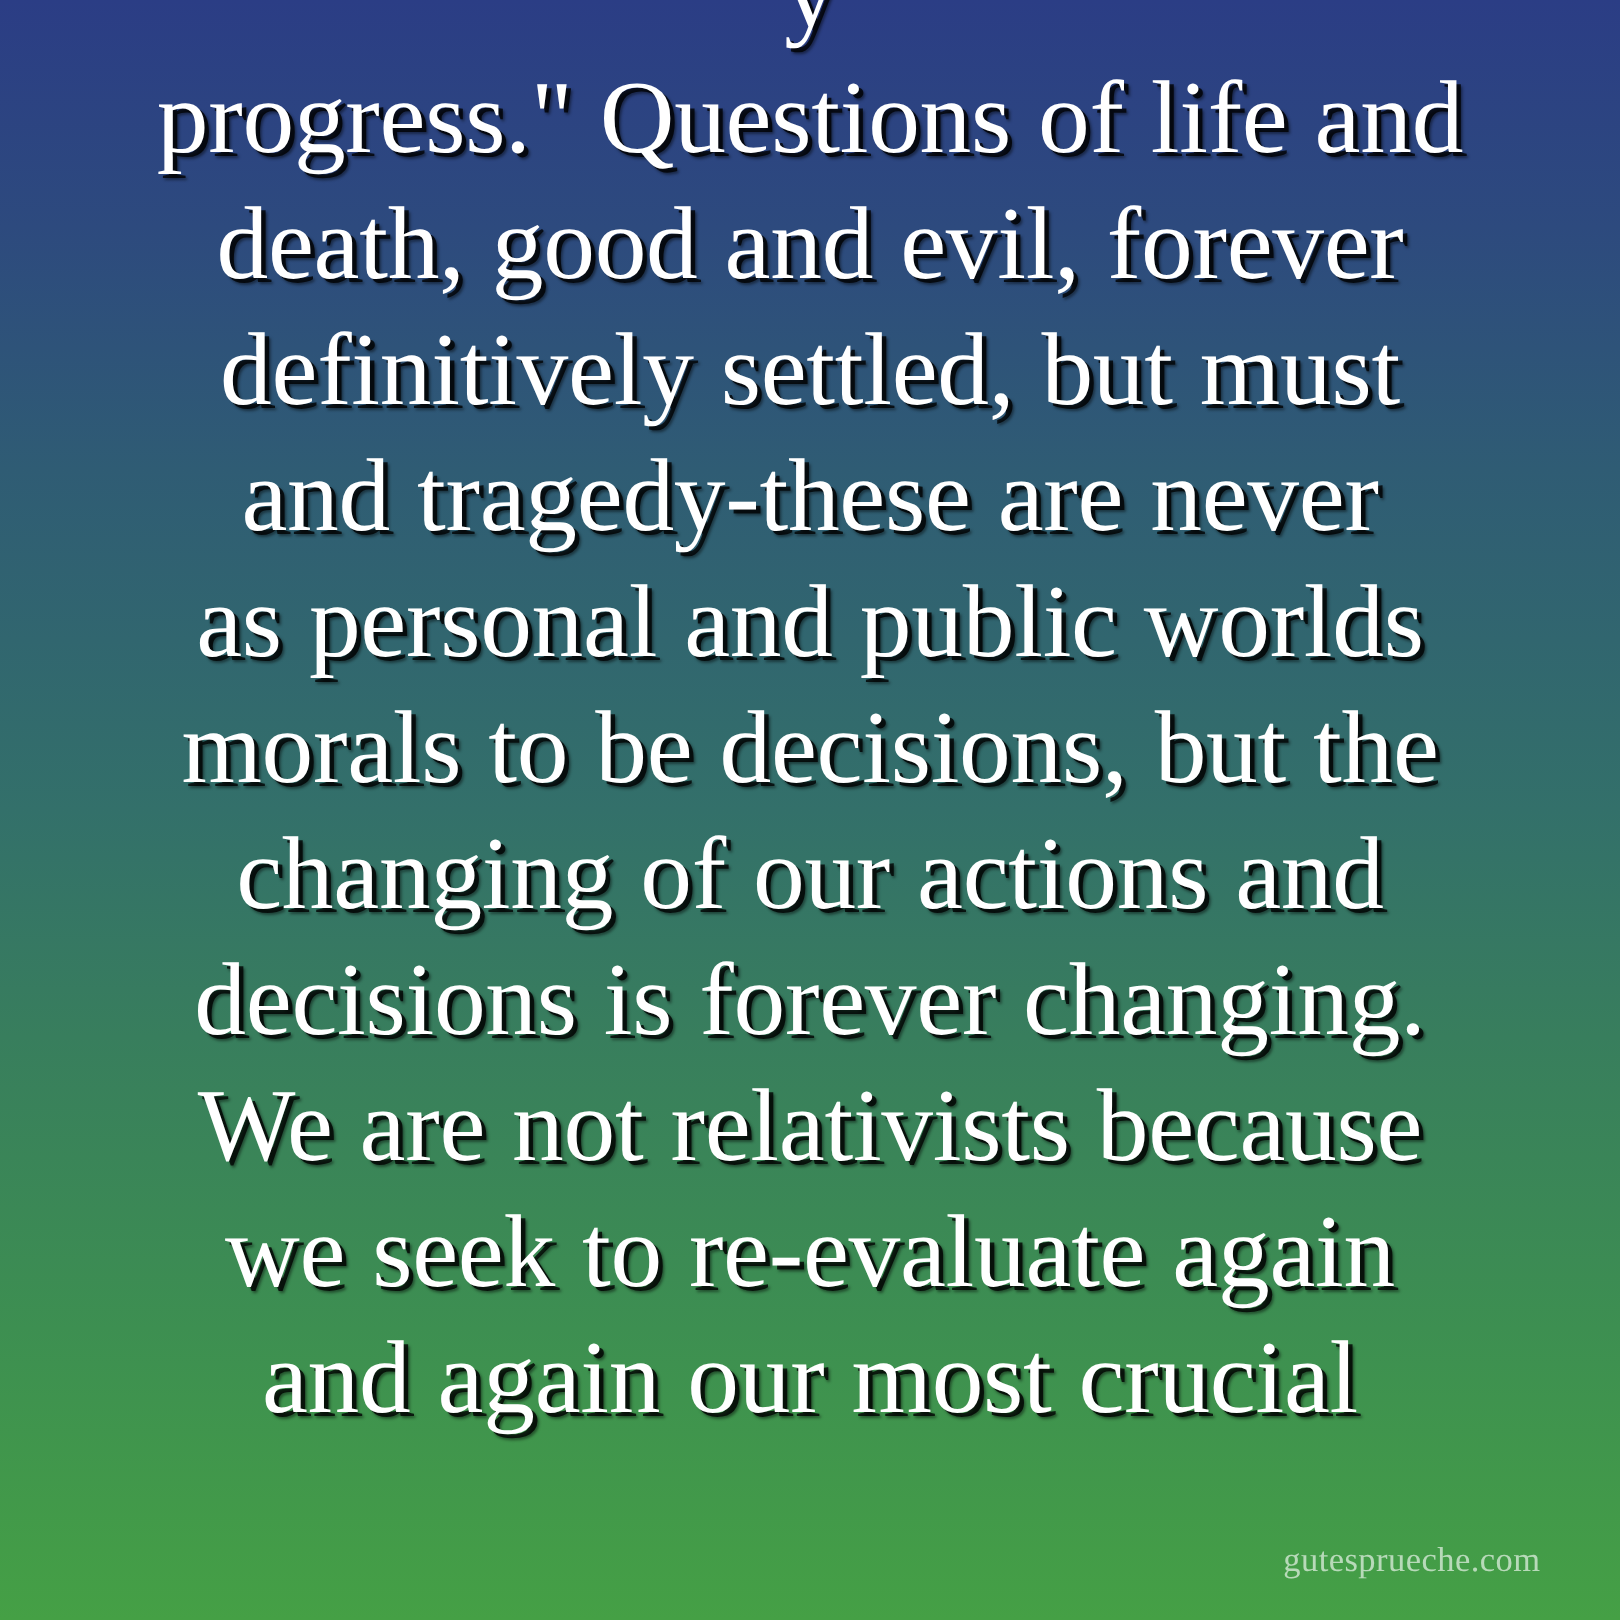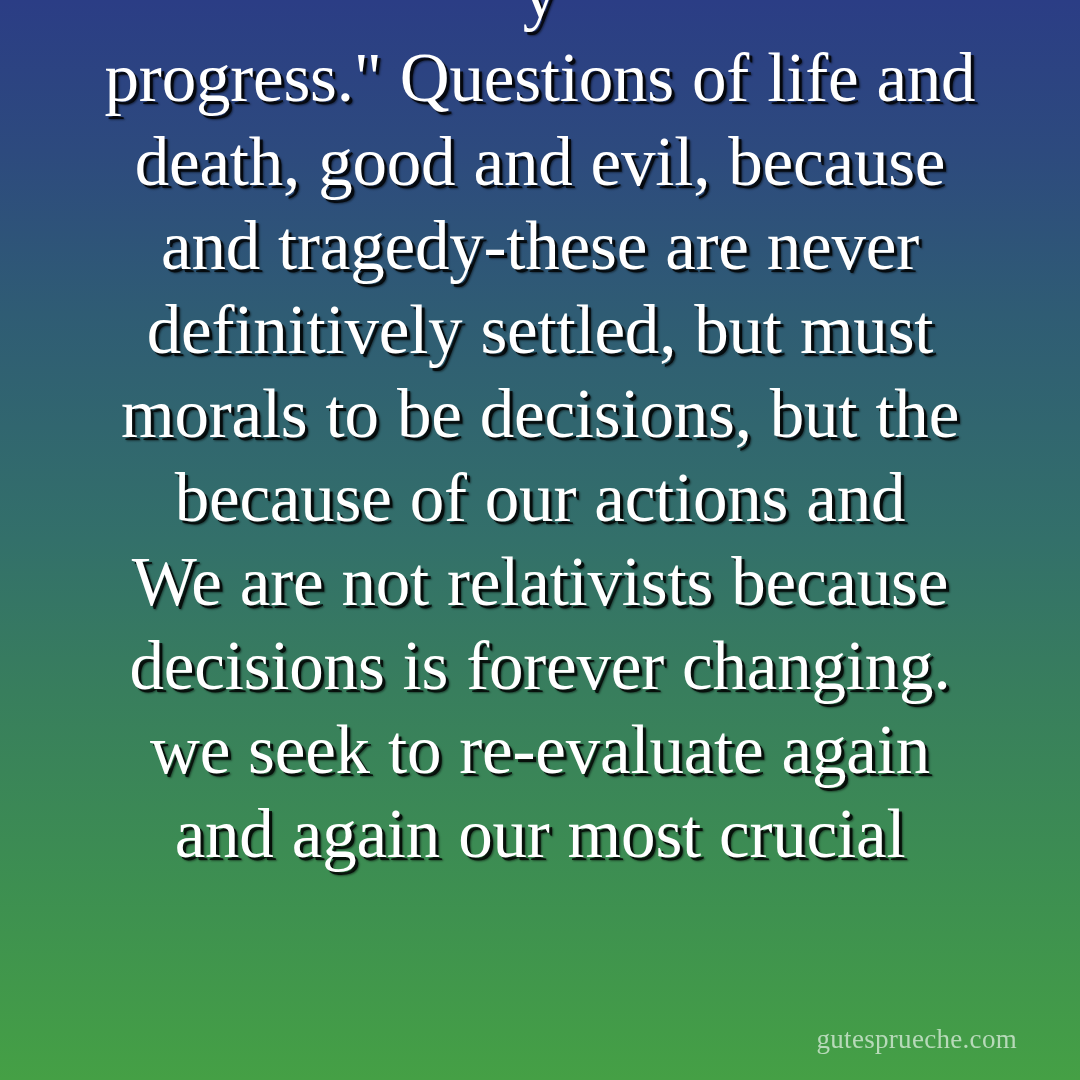--- a/index.html
+++ b/index.html
@@ -70,7 +70,7 @@
   <div id="quote-text">
     <span class="quote-line">y</span>
     <span class="quote-line">progress." Questions of life and</span>
-    <span class="quote-line">death, good and evil, because</span>
+    <span class="quote-line">death, good and evil, forever</span>
     <span class="quote-line">and tragedy-these are never</span>
     <span class="quote-line">definitively settled, but must</span>
     <span class="quote-line">morals to be decisions, but the</span>

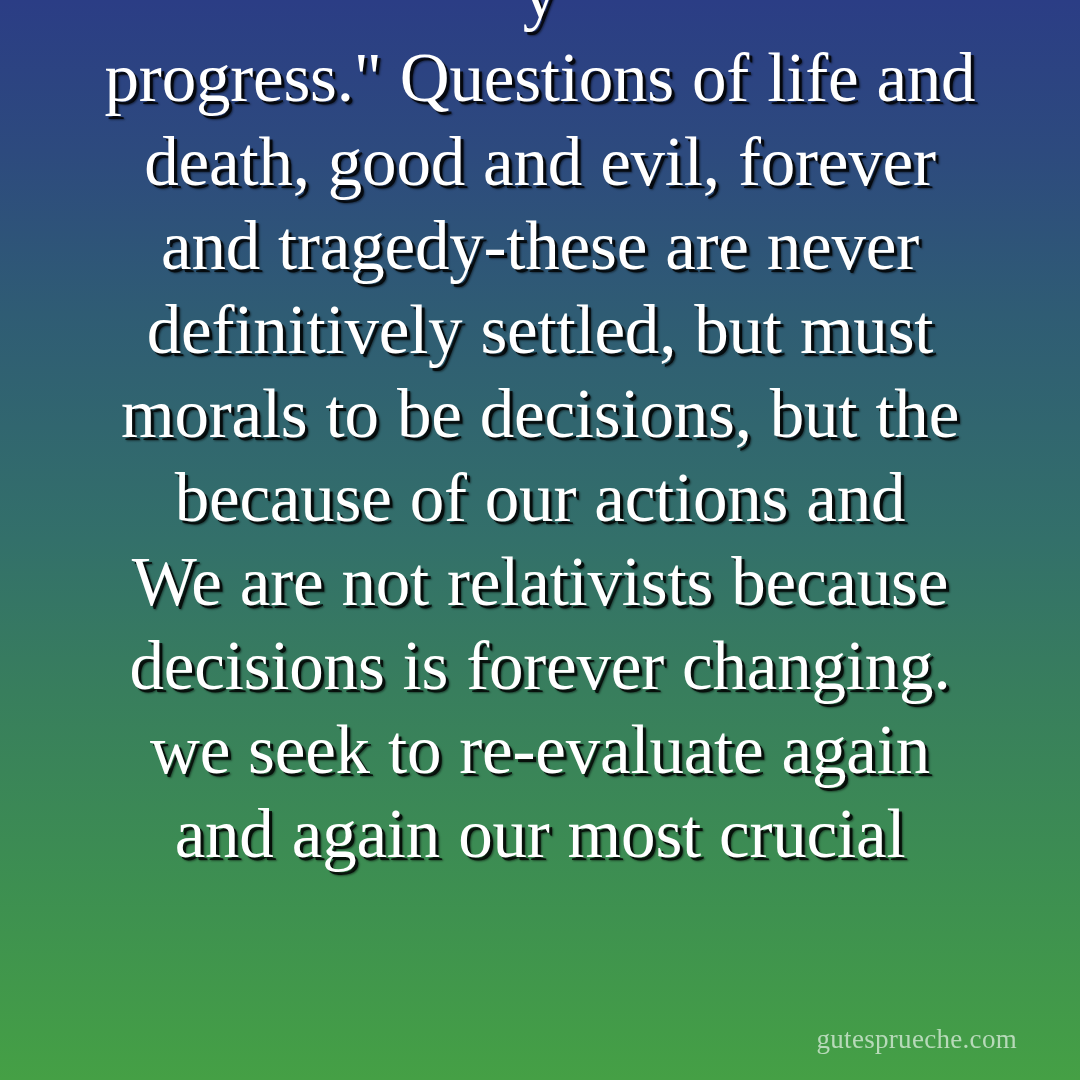--- a/index.html
+++ b/index.html
@@ -71,8 +71,8 @@
     <span class="quote-line">y</span>
     <span class="quote-line">progress." Questions of life and</span>
     <span class="quote-line">death, good and evil, forever</span>
+    <span class="quote-line">definitively settled, but must</span>
     <span class="quote-line">and tragedy-these are never</span>
-    <span class="quote-line">definitively settled, but must</span>
     <span class="quote-line">morals to be decisions, but the</span>
     <span class="quote-line">because of our actions and</span>
     <span class="quote-line">We are not relativists because</span>

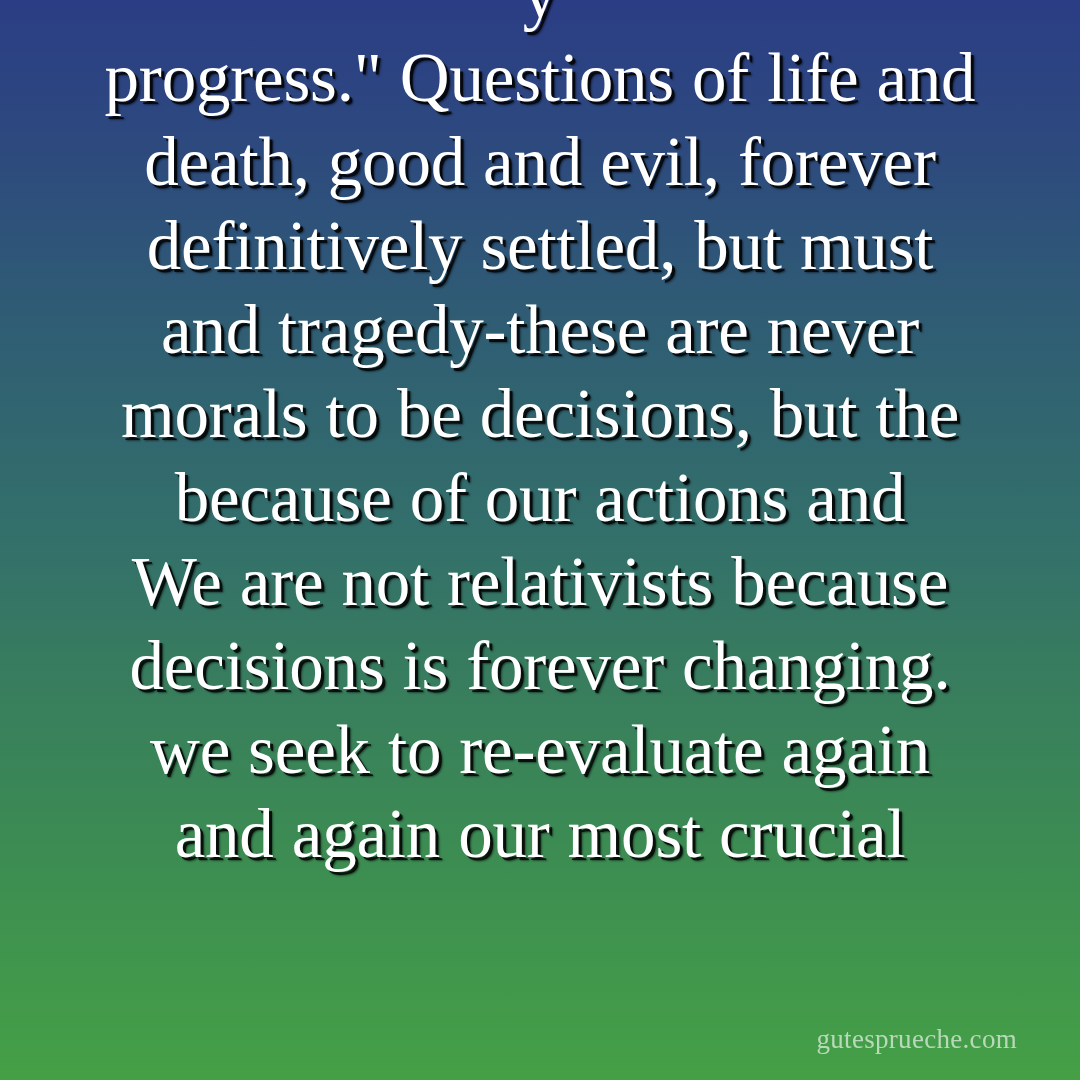--- a/index.html
+++ b/index.html
@@ -73,6 +73,7 @@
     <span class="quote-line">death, good and evil, forever</span>
     <span class="quote-line">definitively settled, but must</span>
     <span class="quote-line">and tragedy-these are never</span>
+    <span class="quote-line">as personal and public worlds</span>
     <span class="quote-line">morals to be decisions, but the</span>
     <span class="quote-line">because of our actions and</span>
     <span class="quote-line">We are not relativists because</span>

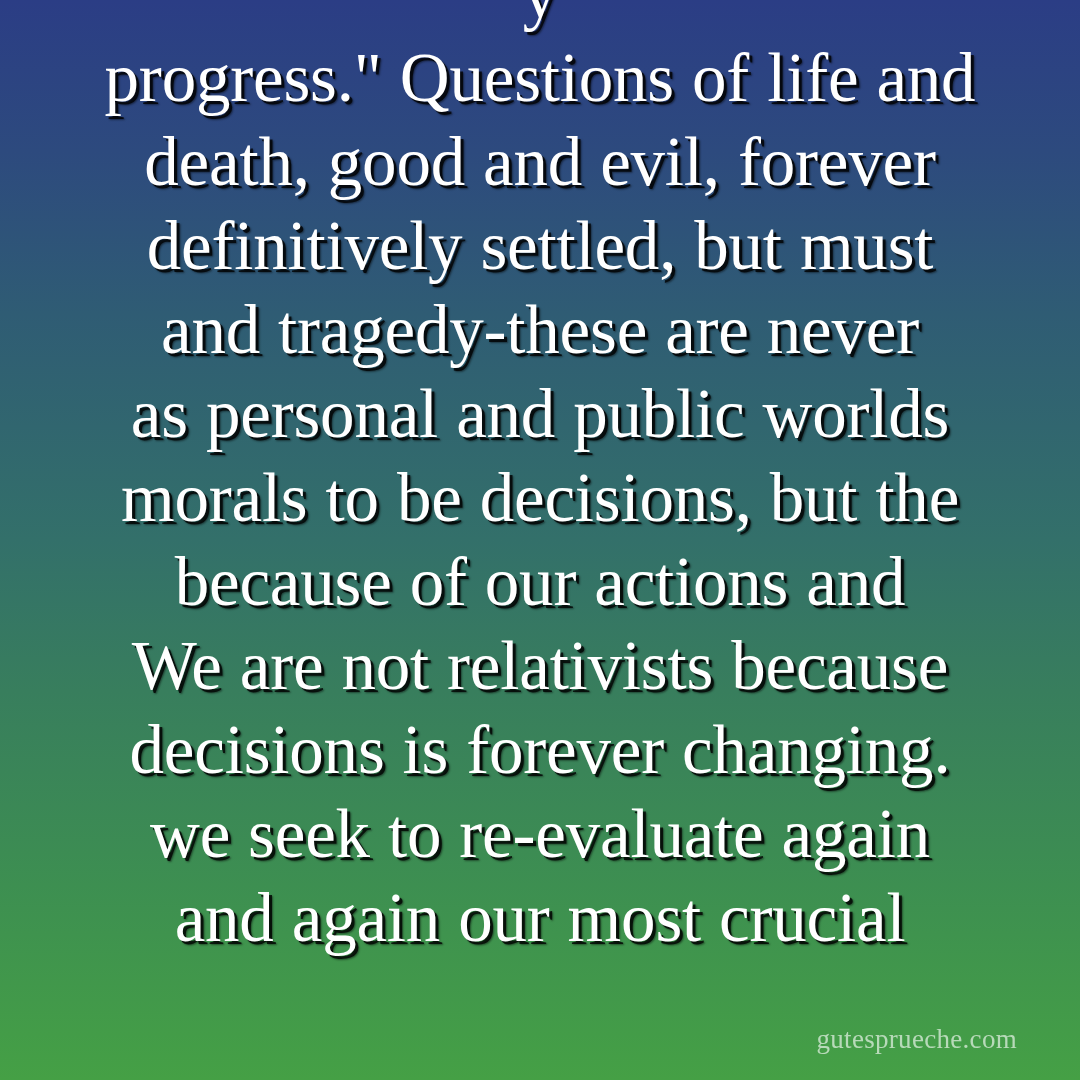--- a/index.html
+++ b/index.html
@@ -75,7 +75,7 @@
     <span class="quote-line">and tragedy-these are never</span>
     <span class="quote-line">as personal and public worlds</span>
     <span class="quote-line">morals to be decisions, but the</span>
-    <span class="quote-line">because of our actions and</span>
+    <span class="quote-line">changing of our actions and</span>
     <span class="quote-line">We are not relativists because</span>
     <span class="quote-line">decisions is forever changing.</span>
     <span class="quote-line">we seek to re-evaluate again</span>

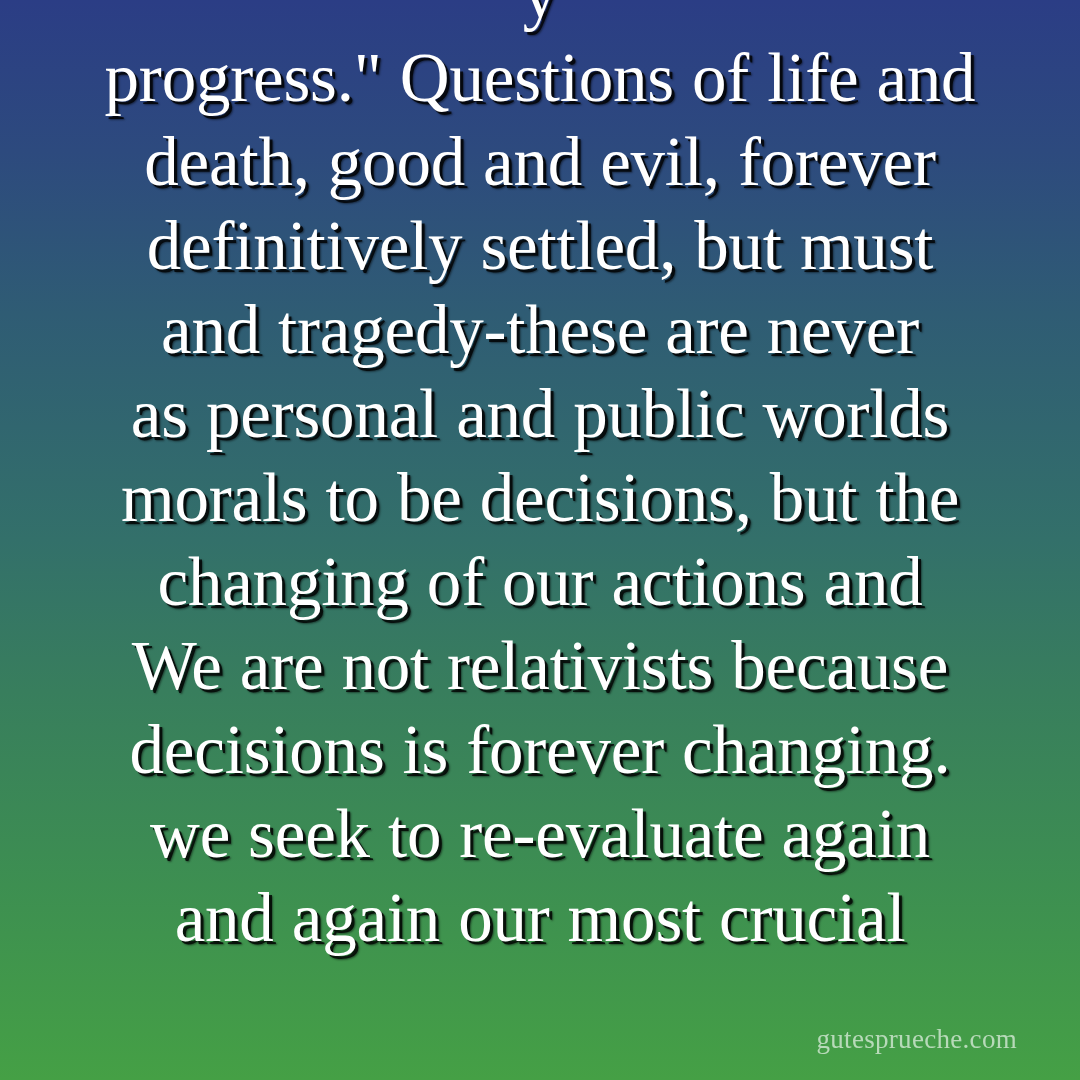--- a/index.html
+++ b/index.html
@@ -76,8 +76,8 @@
     <span class="quote-line">as personal and public worlds</span>
     <span class="quote-line">morals to be decisions, but the</span>
     <span class="quote-line">changing of our actions and</span>
+    <span class="quote-line">decisions is forever changing.</span>
     <span class="quote-line">We are not relativists because</span>
-    <span class="quote-line">decisions is forever changing.</span>
     <span class="quote-line">we seek to re-evaluate again</span>
     <span class="quote-line">and again our most crucial</span>
 

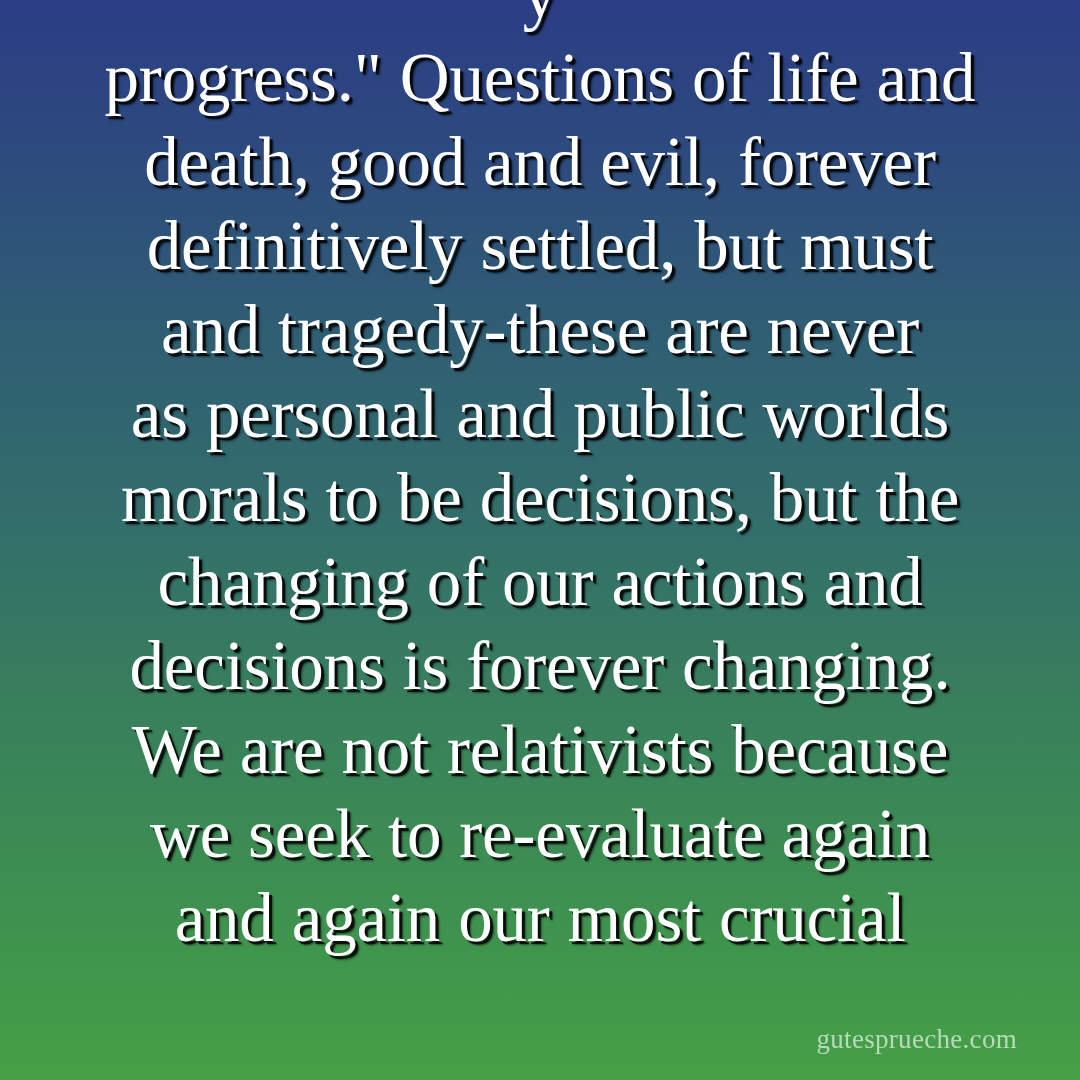--- a/index.html
+++ b/index.html
@@ -50,10 +50,10 @@
   
   #watermark {
     position: absolute;
-    right: 63px;
+    right: 53px;
     bottom: 24px;
     font-family: "Liberation Serif", "DejaVu Serif", serif;
-    font-size: 27px;
+    font-size: 23px;
     line-height: 33px;
     letter-spacing: 0.3px;
     color: rgba(255,255,255,0.62);

